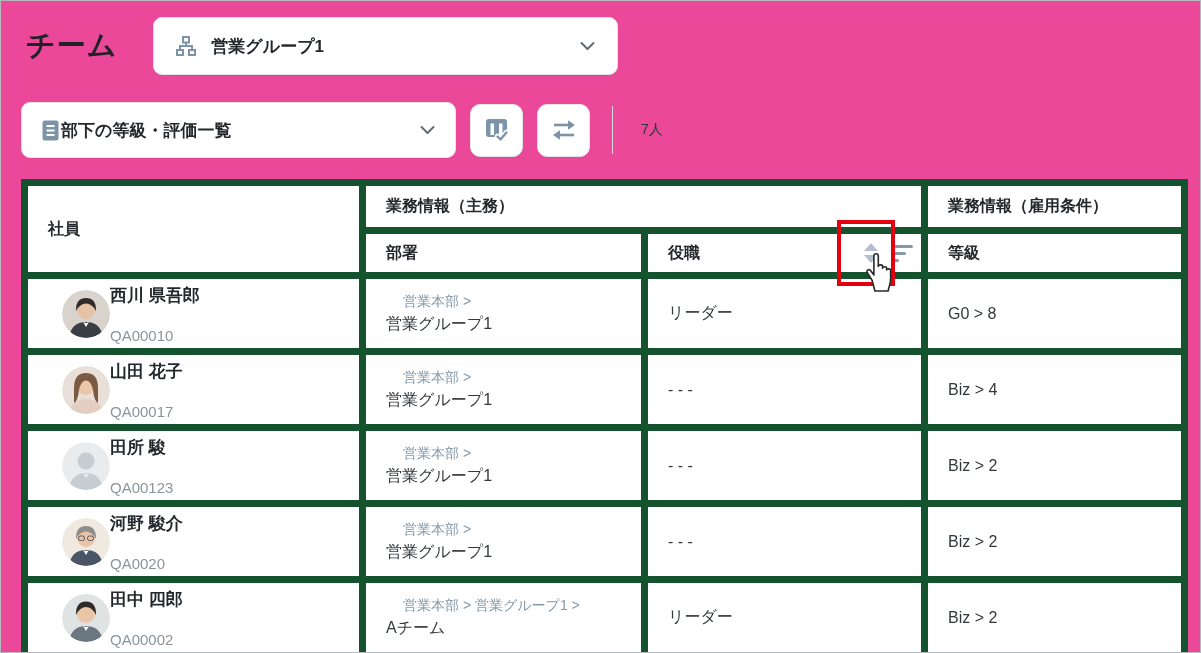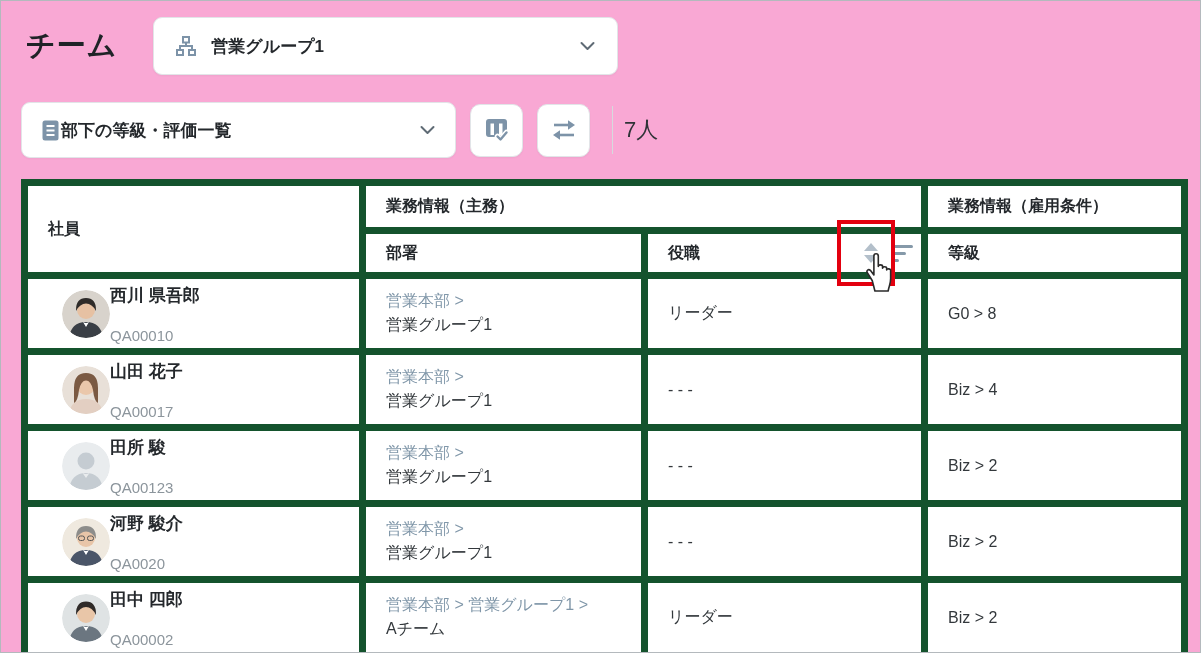--- a/index.html
+++ b/index.html
@@ -7,7 +7,7 @@
   body { font-family:"Liberation Sans","DejaVu Sans",sans-serif; }
   .screen {
     position:relative; width:1201px; height:653px; overflow:hidden;
-    background:#f9a8d4; border:1px solid #b4b9bd;
+    background:#ec4899; border:1px solid #b4b9bd;
   }
   
   .topbar { display:flex; align-items:center; padding:15px 0 0 25px; gap:36px; height:75px; }

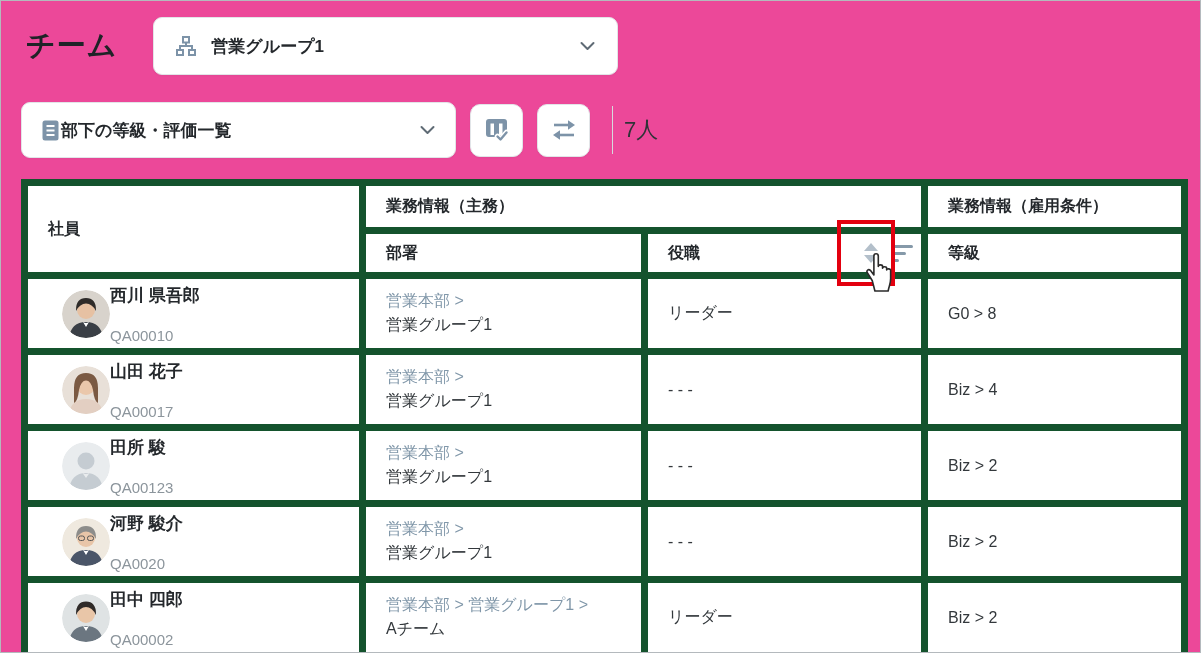--- a/index.html
+++ b/index.html
@@ -28,7 +28,7 @@
     display:flex; align-items:center; justify-content:center;
   }
   .vdivider { width:1px; height:48px; background:#d6dadd; margin:0 0 0 22px; }
-  .count { font-size:22px; color:#2f3337; margin-left:11px; }
+  .count { font-size:14px; color:#2f3337; margin-left:28px; }
   
   table.grid {
     margin:21px 0 0 20px; width:1160px; border-collapse:collapse; table-layout:fixed;

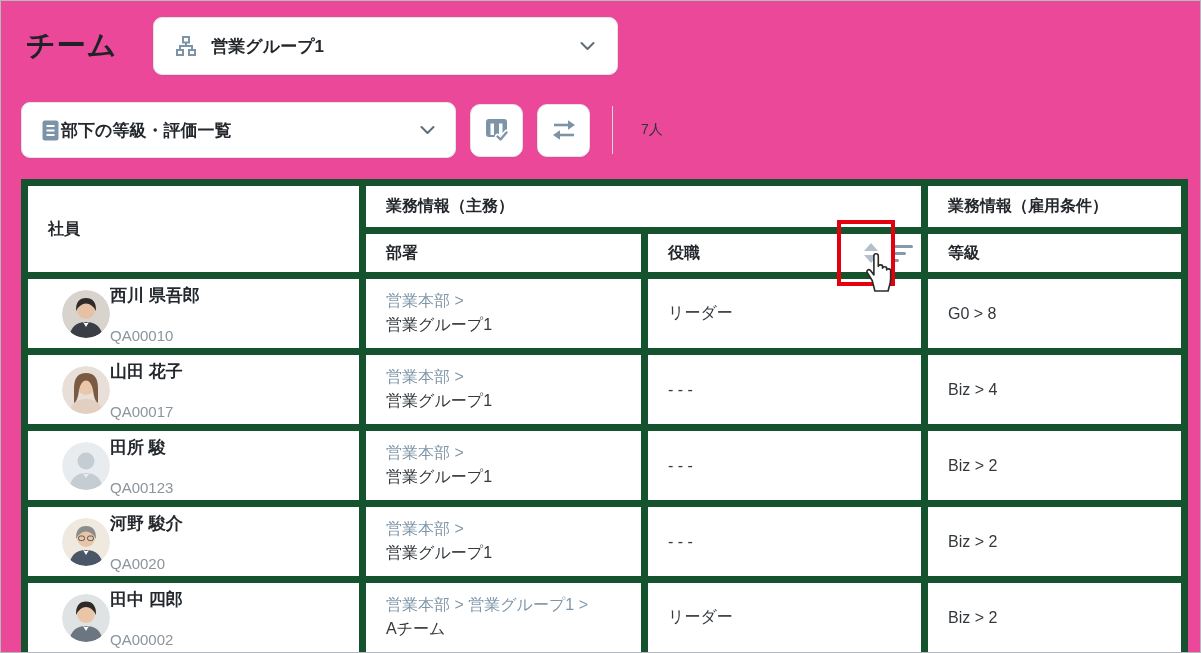--- a/index.html
+++ b/index.html
@@ -45,7 +45,7 @@
   .emp-wrap { display:flex; align-items:center; }
   .emp-name { font-size:17px; font-weight:700; color:#24282c; }
   .emp-code { font-size:15px; color:#8c959c; margin-top:20px; }
-  .dept-path { font-size:16px; color:#8097a9; margin-bottom:3px; }
+  .dept-path { font-size:14px; color:#8097a9; margin-bottom:3px;margin-left:17px; }
   .dept-name { font-size:16px; color:#33383c; }
   .avatar { width:48px; height:48px; border-radius:50%; flex:0 0 48px; }
   .pos-head { display:flex; align-items:center; padding-right:8px; }

